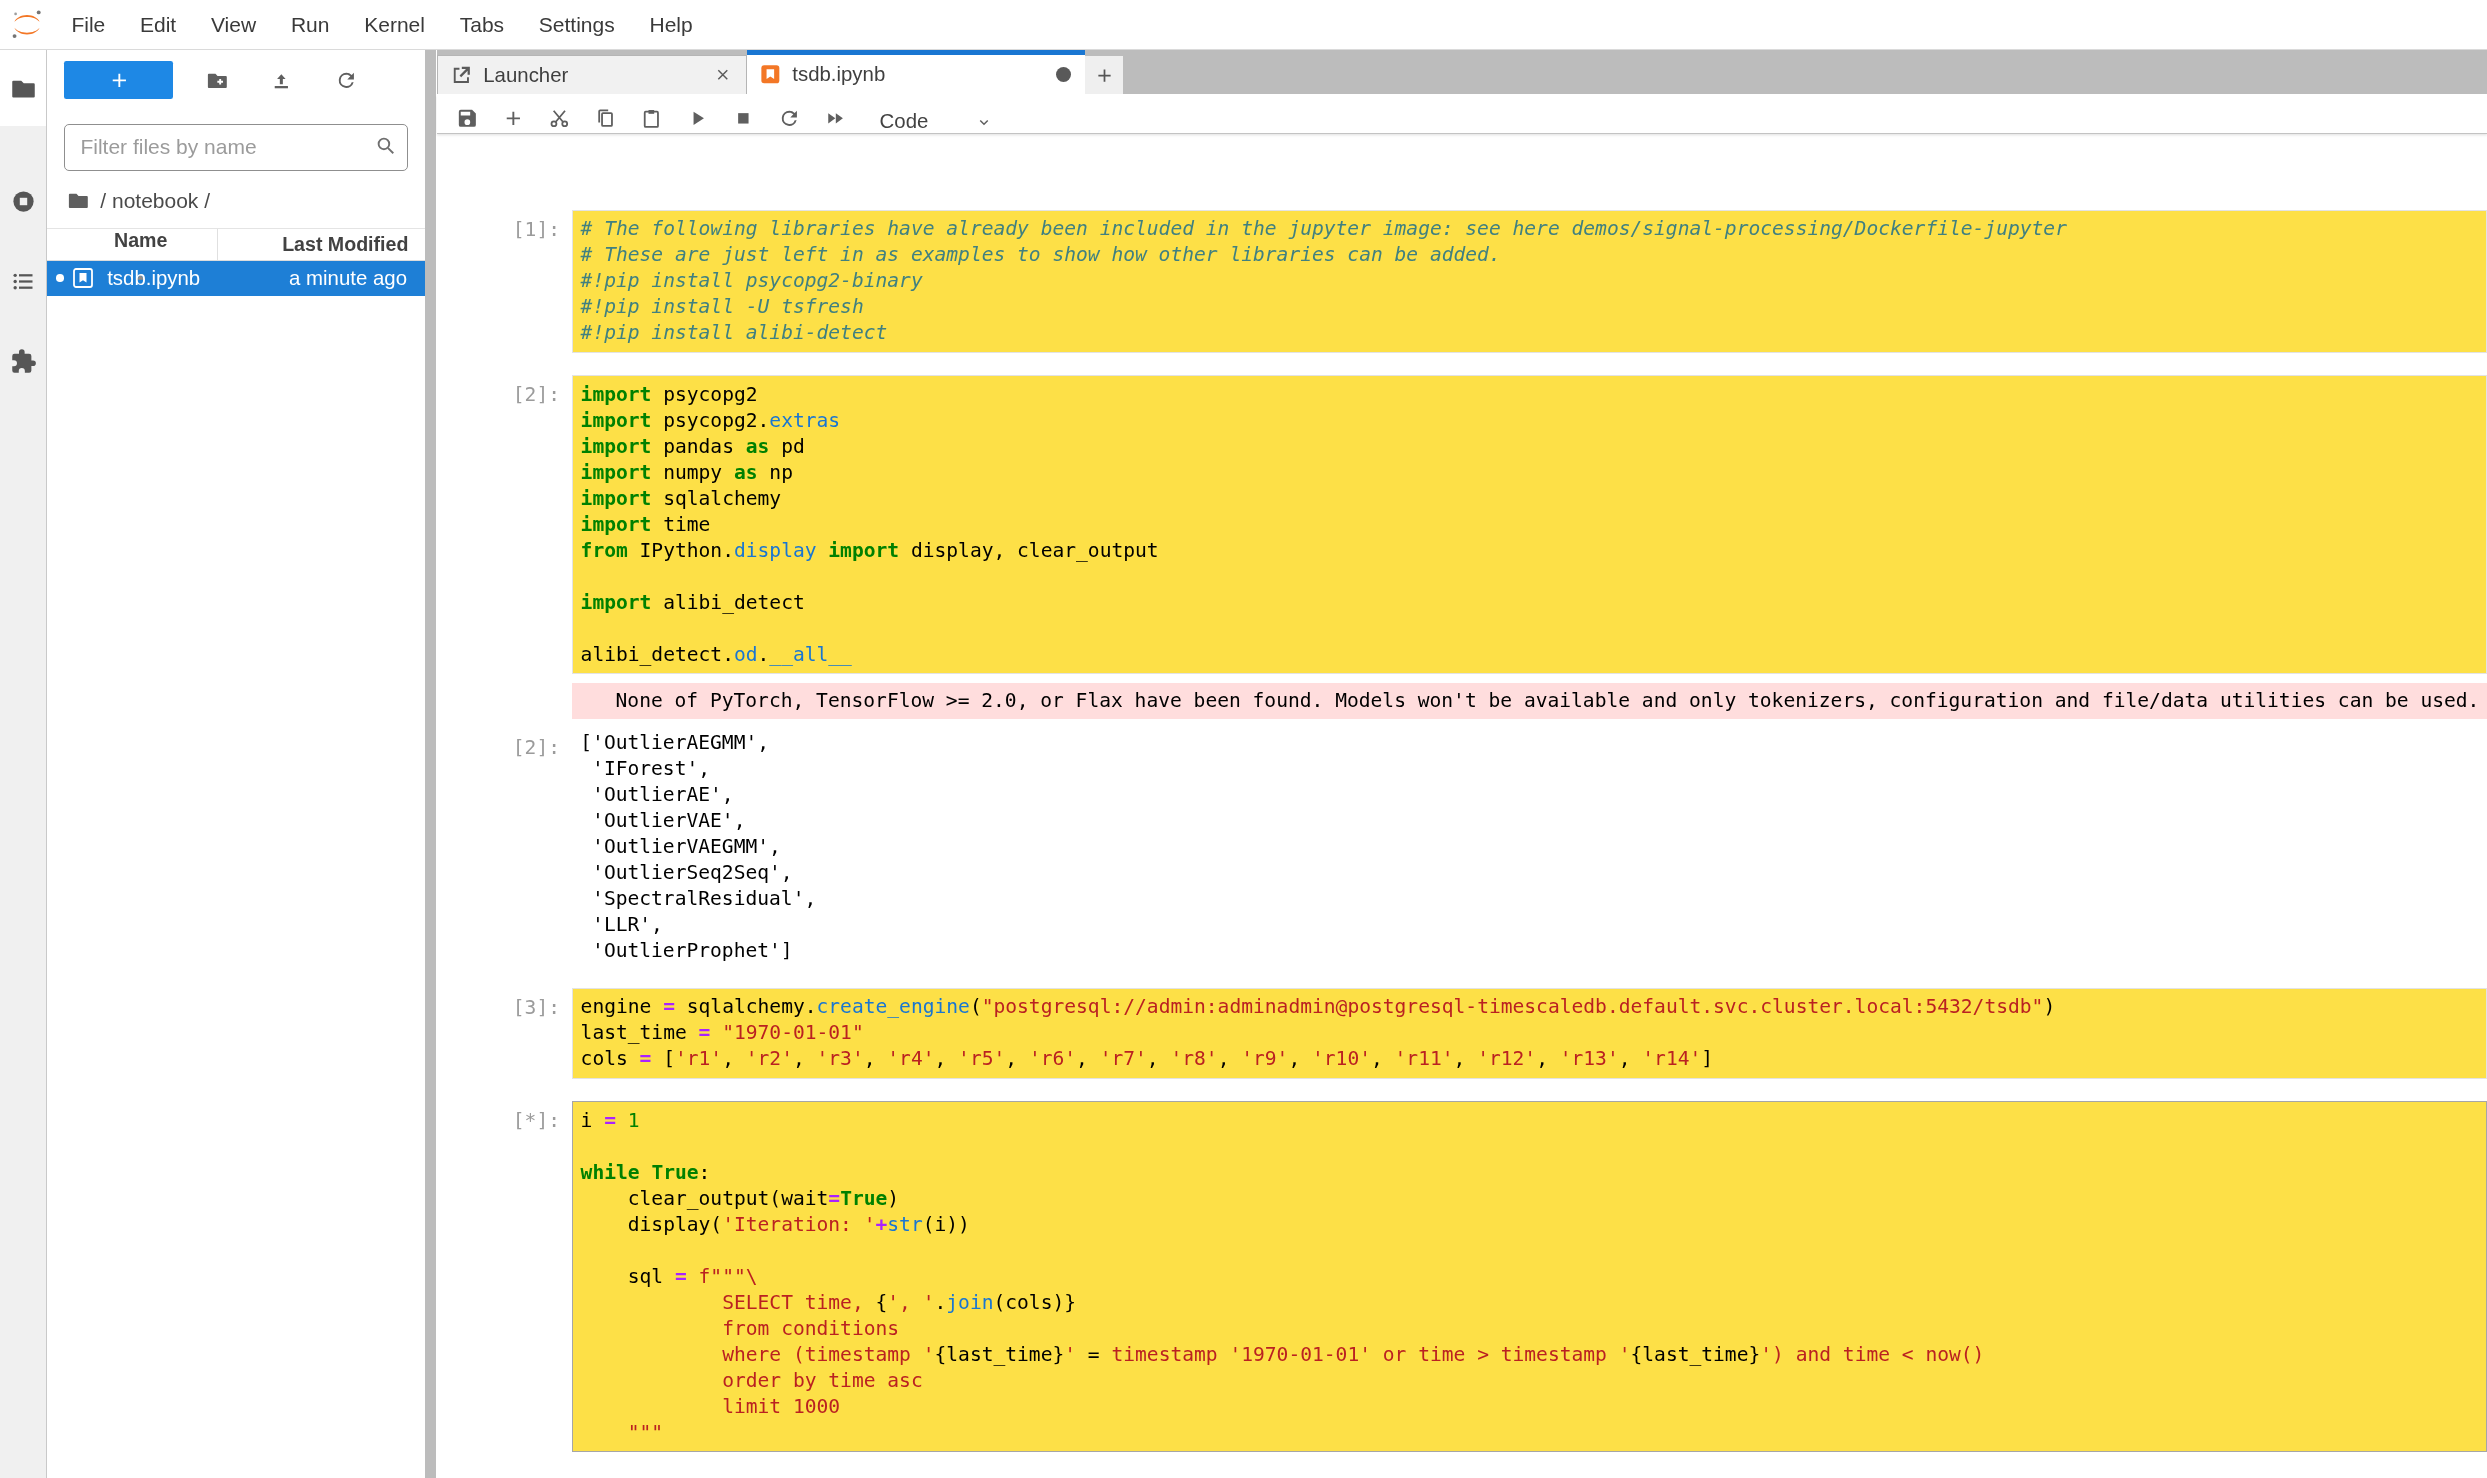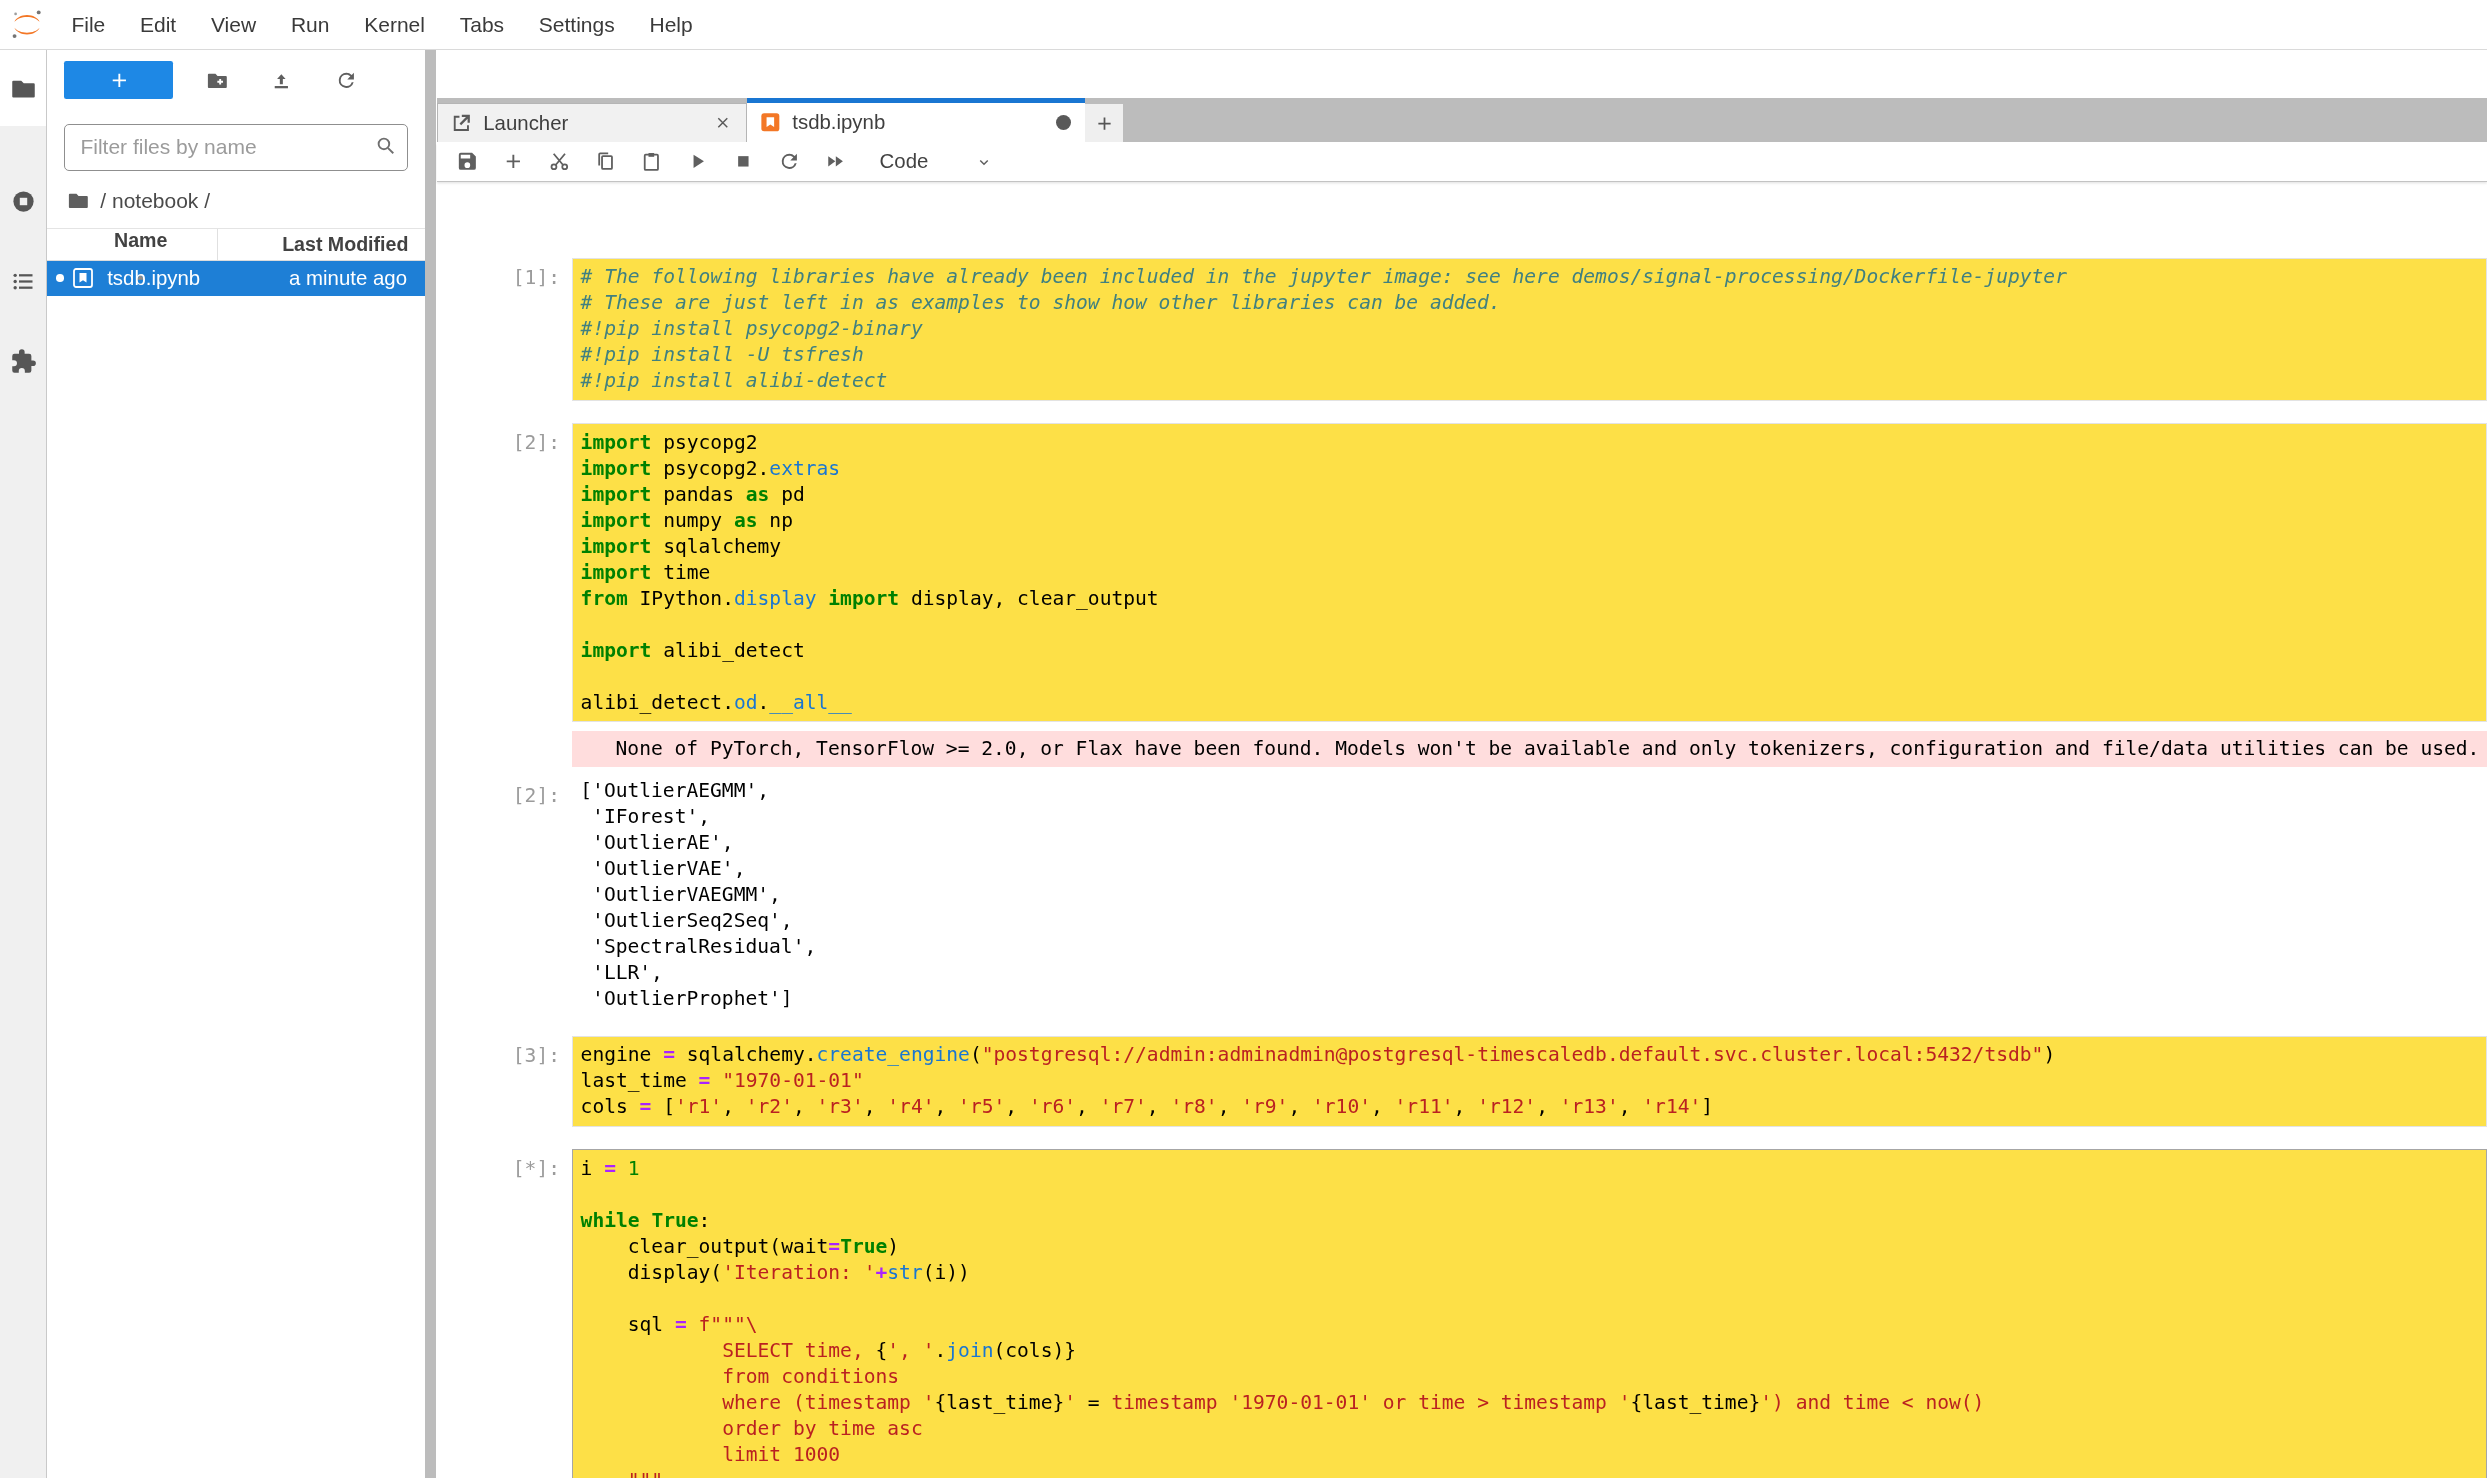--- a/index.html
+++ b/index.html
@@ -57,7 +57,7 @@
   #splitter { position:absolute; left:425px; top:50px; width:11.3px; bottom:0; background:#bcbcbc; }
 
   
-  #dock { position:absolute; left:437px; top:50px; right:0; bottom:0;margin-top:48px; }
+  #dock { position:absolute; left:437px; top:50px; right:0; bottom:0; }
   #tabbar { height:44px; background:#bcbcbc; display:flex; align-items:flex-end; }
   .tab { height:39px; display:flex; align-items:center; padding:0 13.6px 0 12px; gap:10.6px;
          font-size:20.4px; color:#3f3f3f; position:relative; }

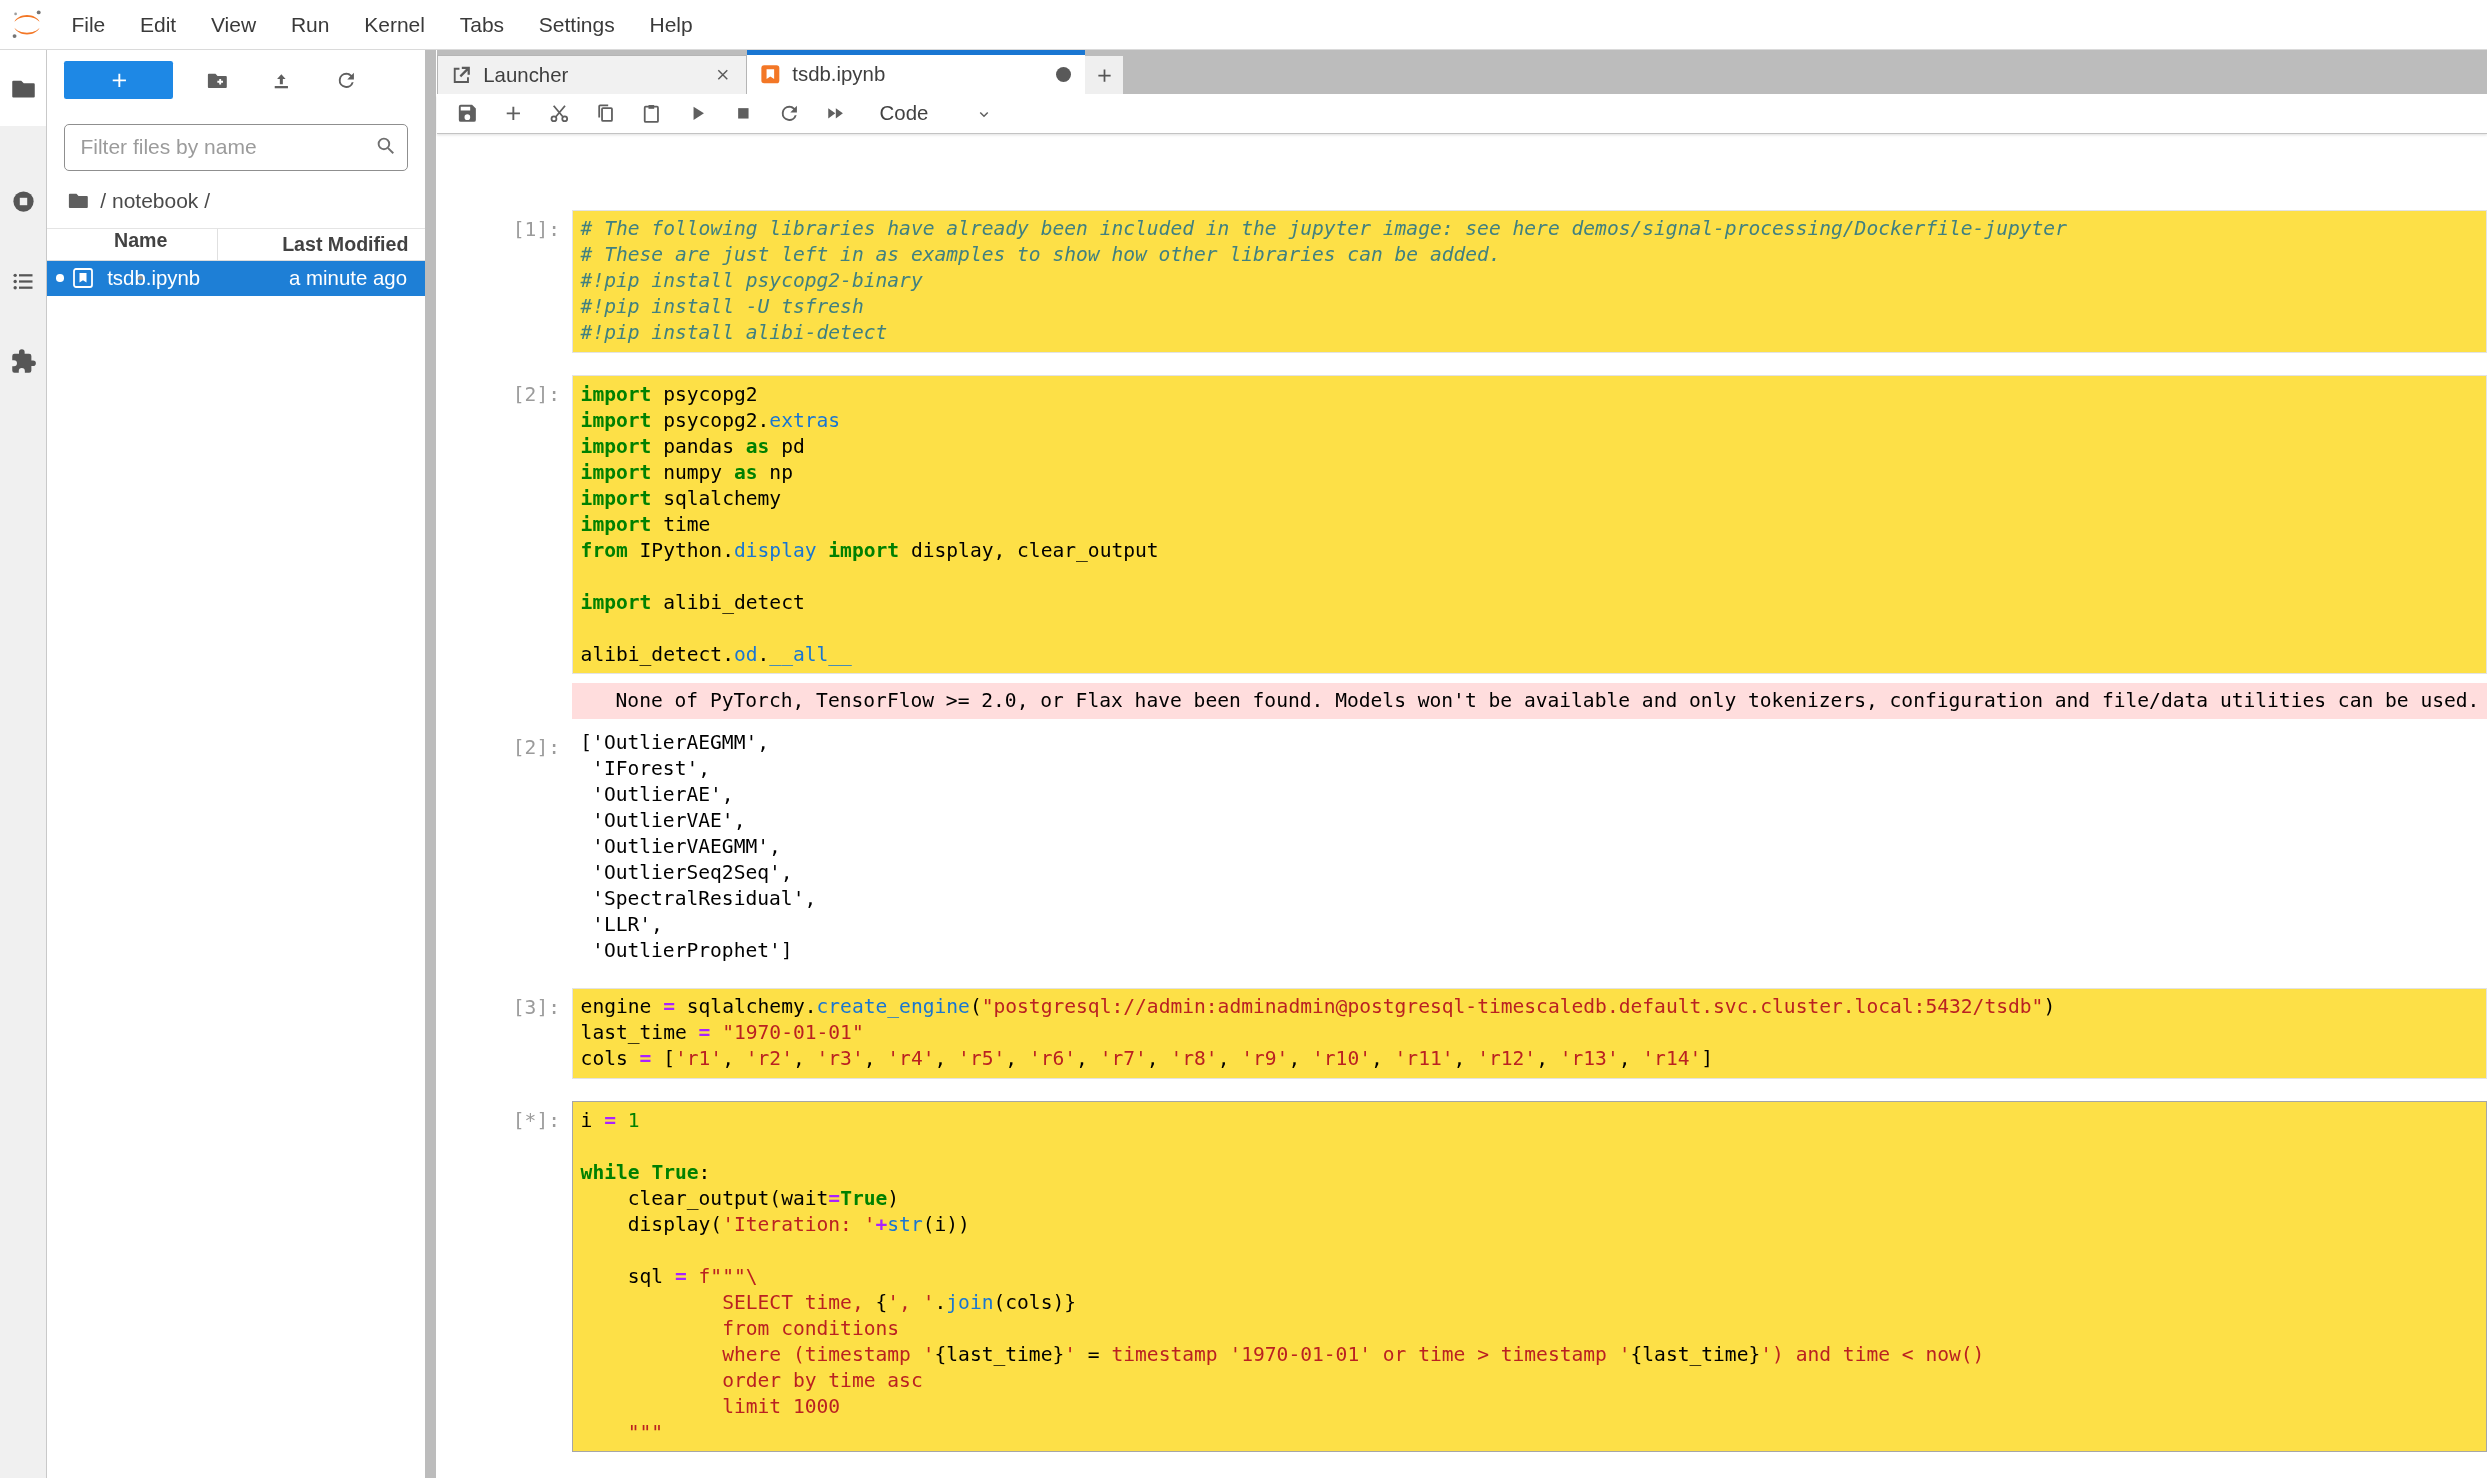--- a/index.html
+++ b/index.html
@@ -73,7 +73,7 @@
   #add-tab svg { width:21px; height:21px; }
 
   #nbtoolbar { height:40px; background:#fff; border-bottom:0.8px solid #c3c3c3;
-               box-shadow:0 1.5px 2.3px rgba(0,0,0,0.10); display:flex; align-items:center;
+               box-shadow:0 1.5px 2.3px rgba(0,0,0,0.10); display:flex; align-items:flex-end;
                padding-left:16.6px; position:relative; z-index:2; }
   .tb-btn { width:27px; height:30px; margin-right:19px; background:none; border:none;
             display:flex; align-items:center; justify-content:center; color:#5f5f5f; }

